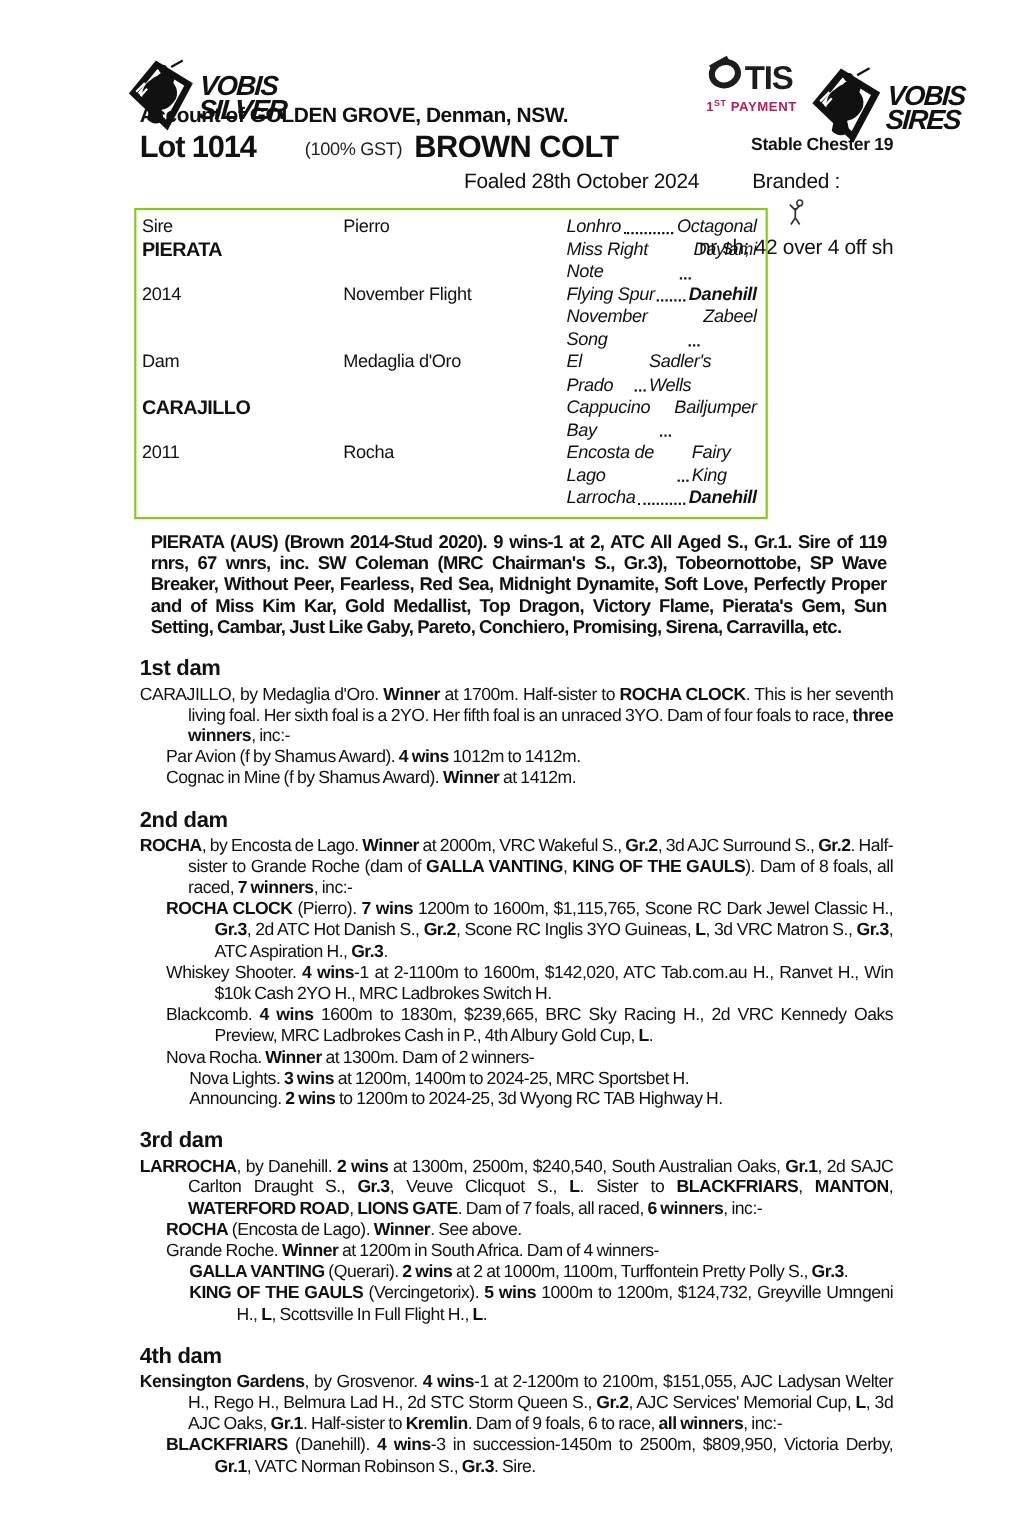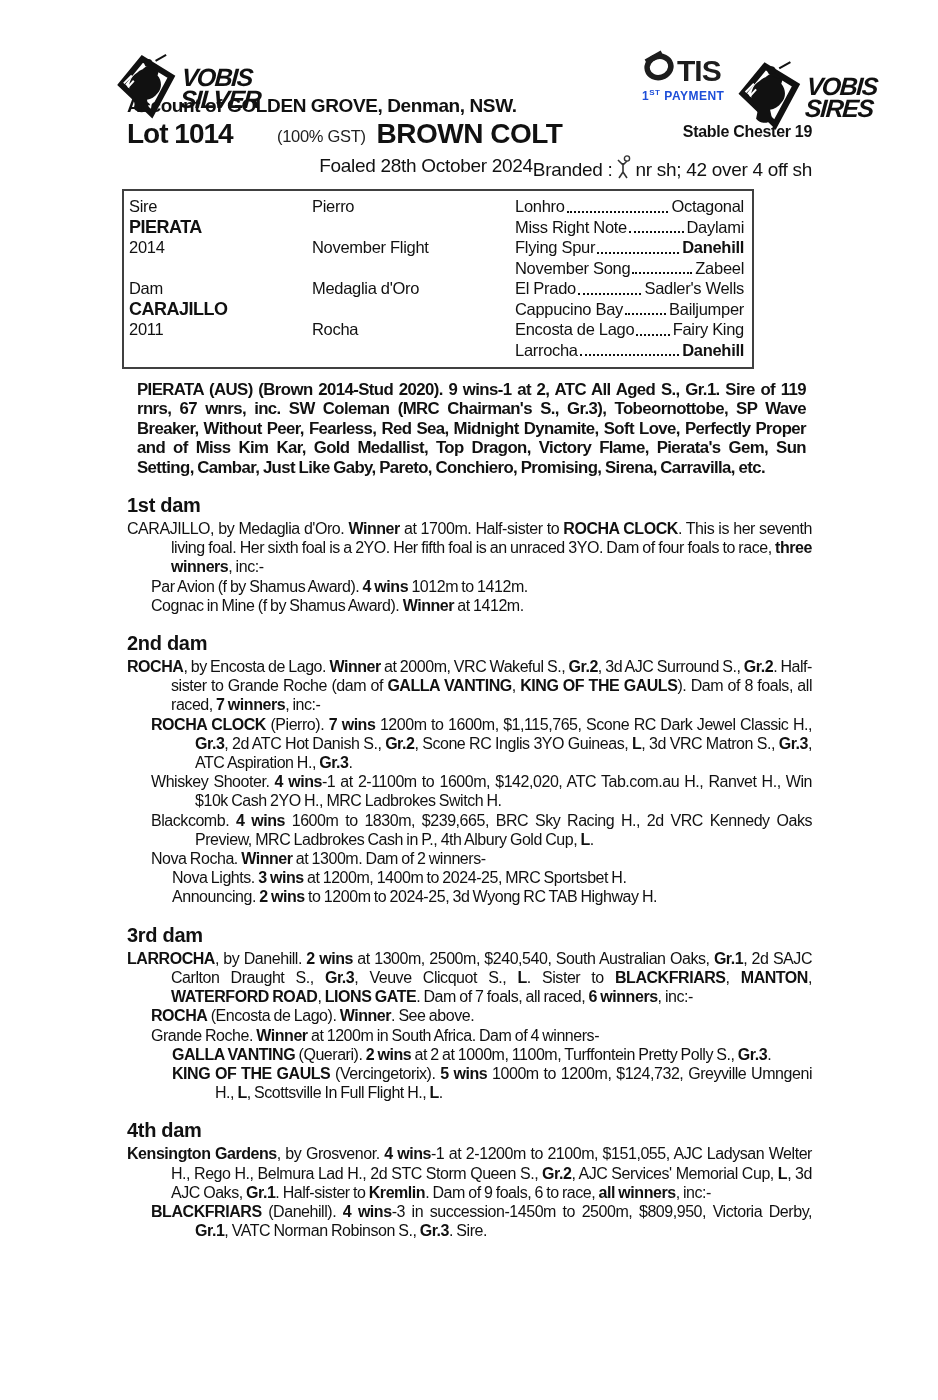--- a/index.html
+++ b/index.html
@@ -15,7 +15,7 @@
   .logo-otis{position:absolute;left:642px;top:50px;text-align:left;}
   .otis-row{display:flex;align-items:flex-end;gap:1px;}
   .otis-word{font-weight:bold;font-size:30px;letter-spacing:-1px;color:#1d1d1d;line-height:30px;}
-  .otis-payment{font-weight:bold;font-size:12px;letter-spacing:.5px;color:#1d4ed8;margin-top:2px;}
+  .otis-payment{font-weight:bold;font-size:12px;letter-spacing:.5px;color:#be185d;margin-top:2px;}
   .otis-payment sup{font-size:8px;}
 
   

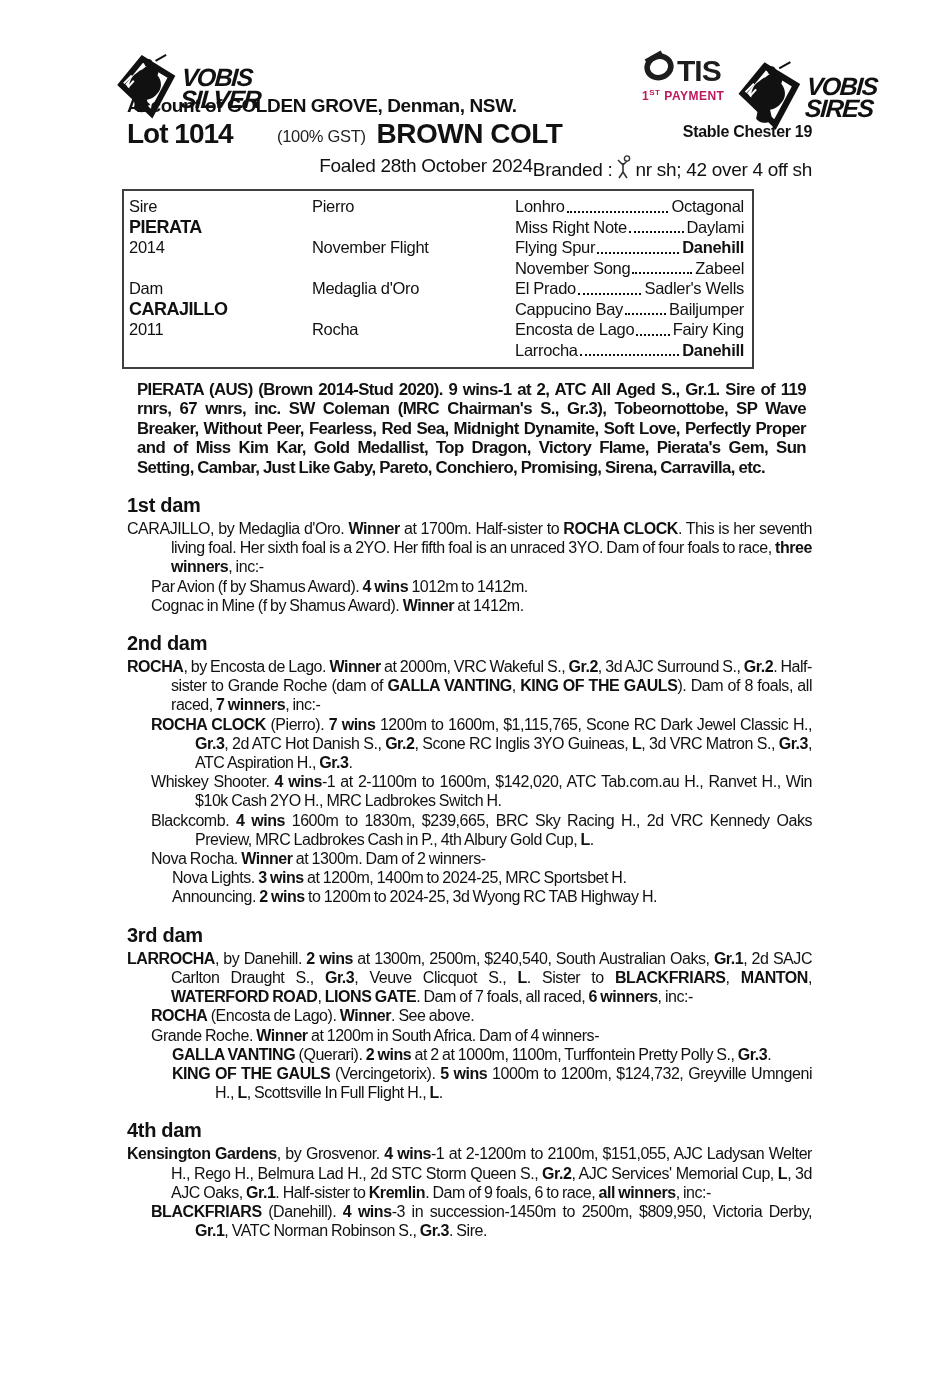--- a/index.html
+++ b/index.html
@@ -29,7 +29,7 @@
   .lot-stable{position:absolute;right:0;top:5px;font-weight:bold;font-size:16px;letter-spacing:-0.3px;}
   .foaled-row{position:absolute;left:127px;top:155px;width:685px;display:flex;
               justify-content:flex-end;font-size:19px;letter-spacing:-0.3px;}
-  .branded{display:inline-flex;align-items:center;gap:4px;}
+  .branded{display:inline-flex;align-items:center;gap:4px;flex-direction:column;}
 
   
   .content{position:absolute;left:127px;top:189px;width:685px;}

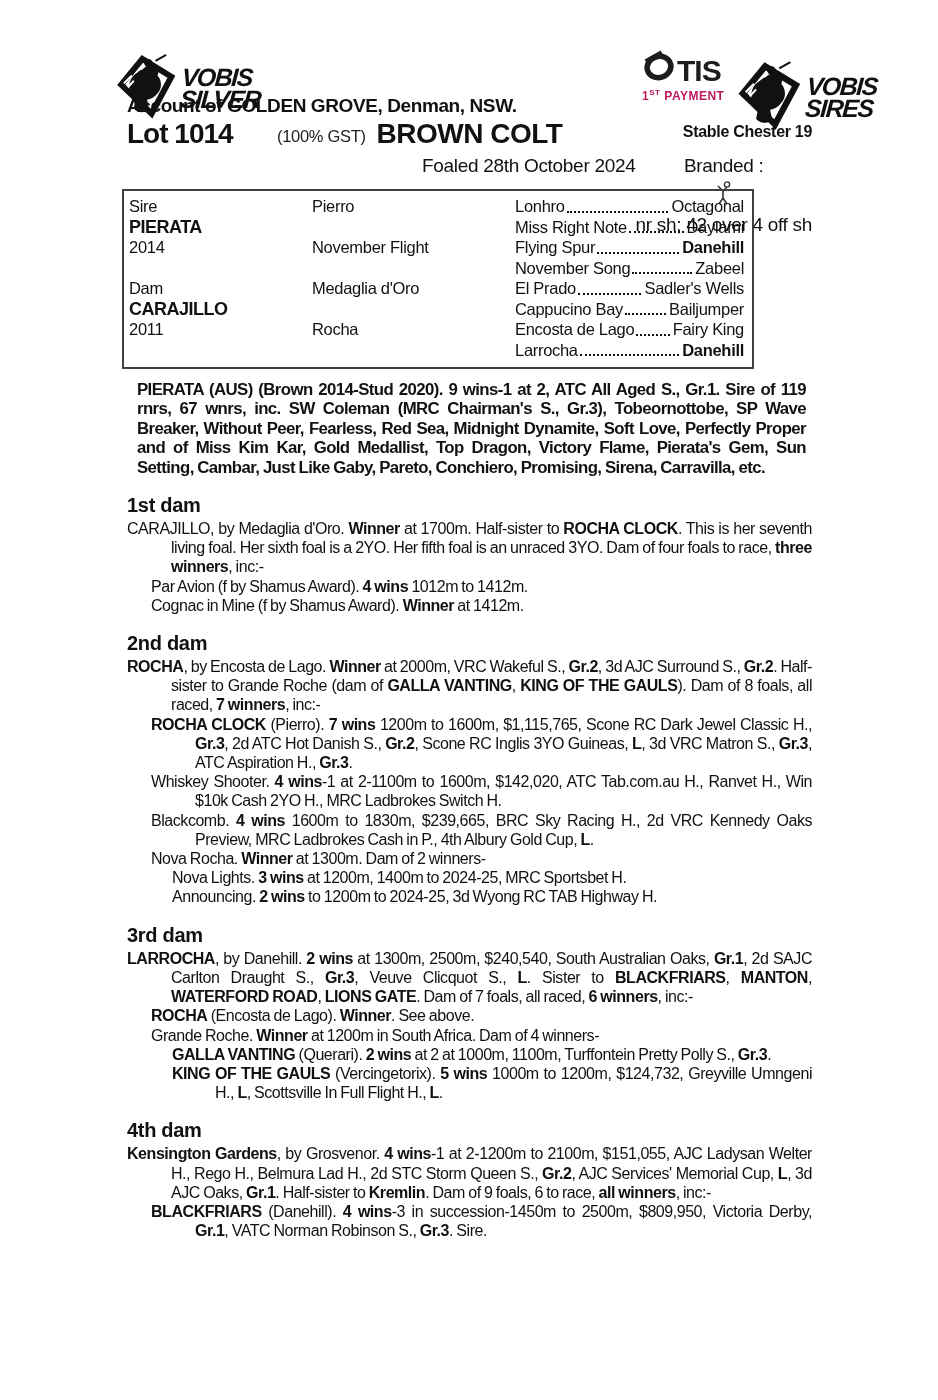--- a/index.html
+++ b/index.html
@@ -35,7 +35,7 @@
   .content{position:absolute;left:127px;top:189px;width:685px;}
 
   
-  .pedigree{margin-left:-5px;width:632px;box-sizing:border-box;border:2px solid #404040;
+  .pedigree{margin-left:-5px;width:576px;box-sizing:border-box;border:2px solid #84cc16;
             padding:5px 8px 7px 5px;}
   .ped-row{display:flex;line-height:20.5px;font-size:16.5px;letter-spacing:-0.3px;}
   .ped-c1{width:183px;flex:none;}

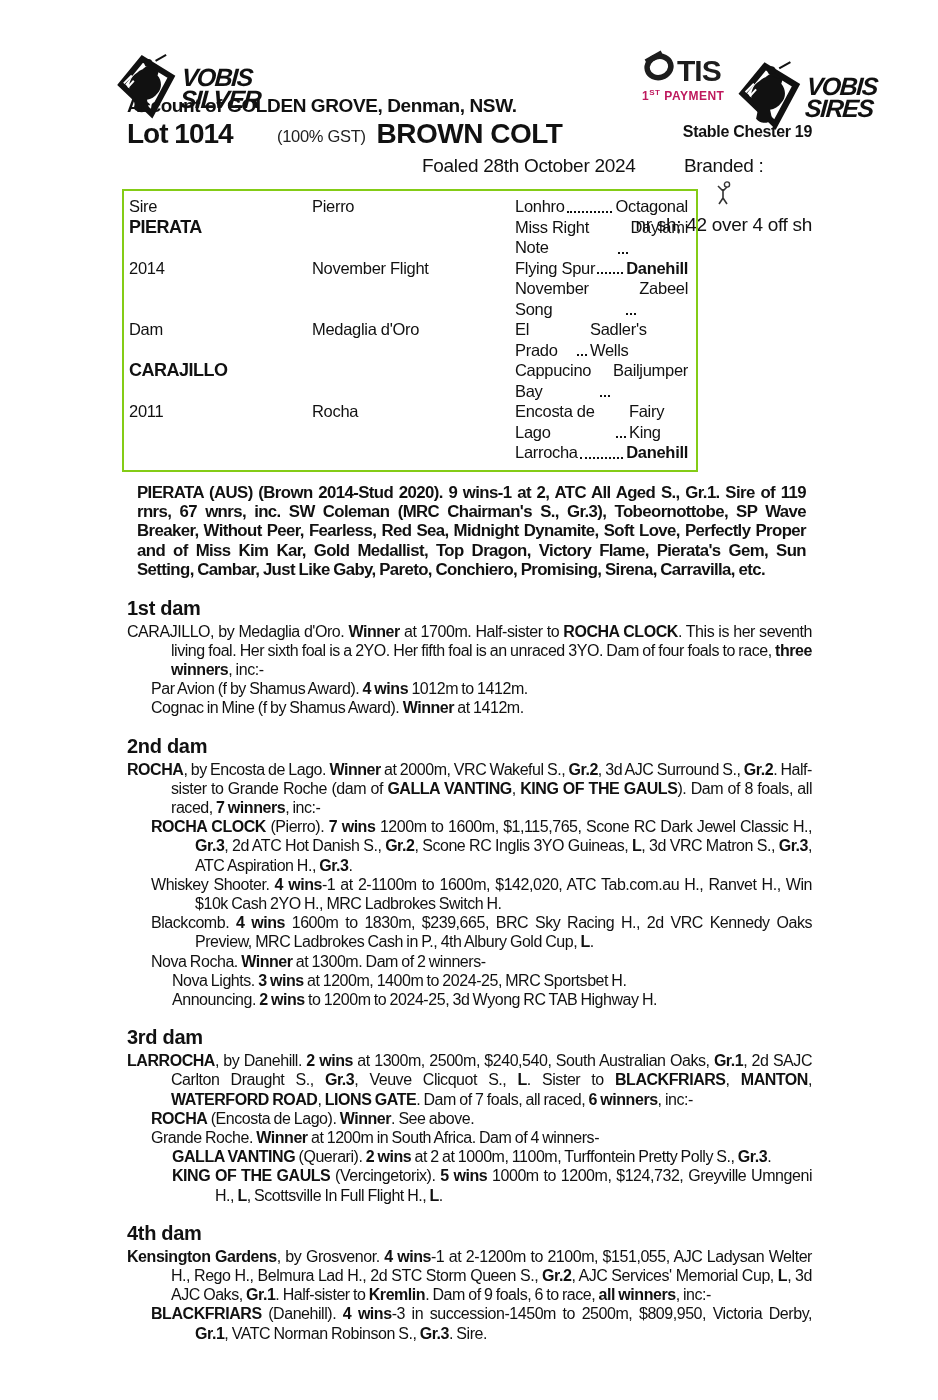--- a/index.html
+++ b/index.html
@@ -41,7 +41,7 @@
   .ped-c1{width:183px;flex:none;}
   .ped-c2{width:203px;flex:none;}
   .ped-c1 b{font-size:18px;letter-spacing:-0.5px;}
-  .ped-c3{flex:1;display:flex;}
+  .ped-c3{flex:1;display:flex;font-style:italic;}
   .ped-c3 .leader{flex:1;border-bottom:2px dotted #111;align-self:flex-end;
                   margin:0 3px 4px 2px;min-width:10px;}
 

